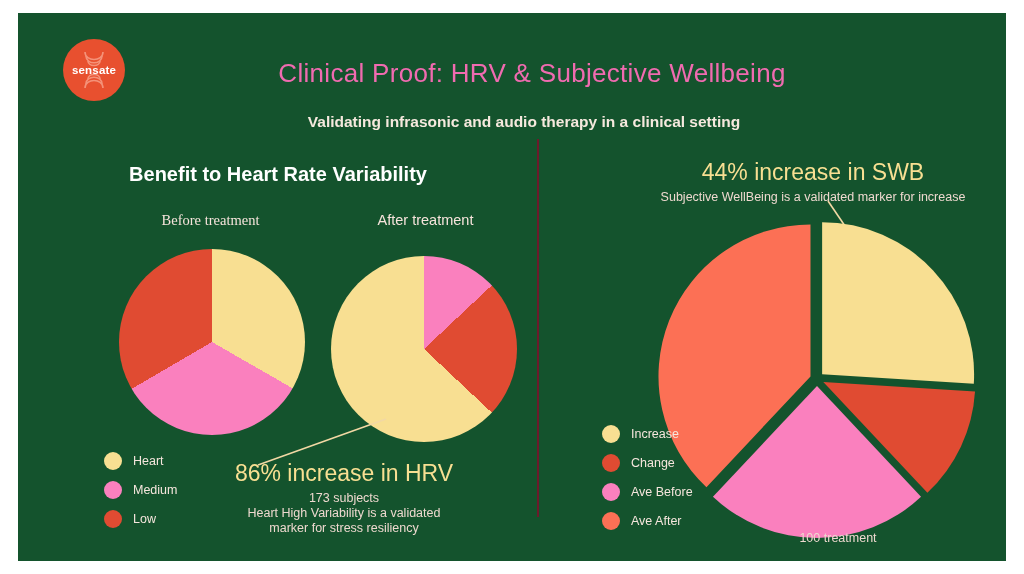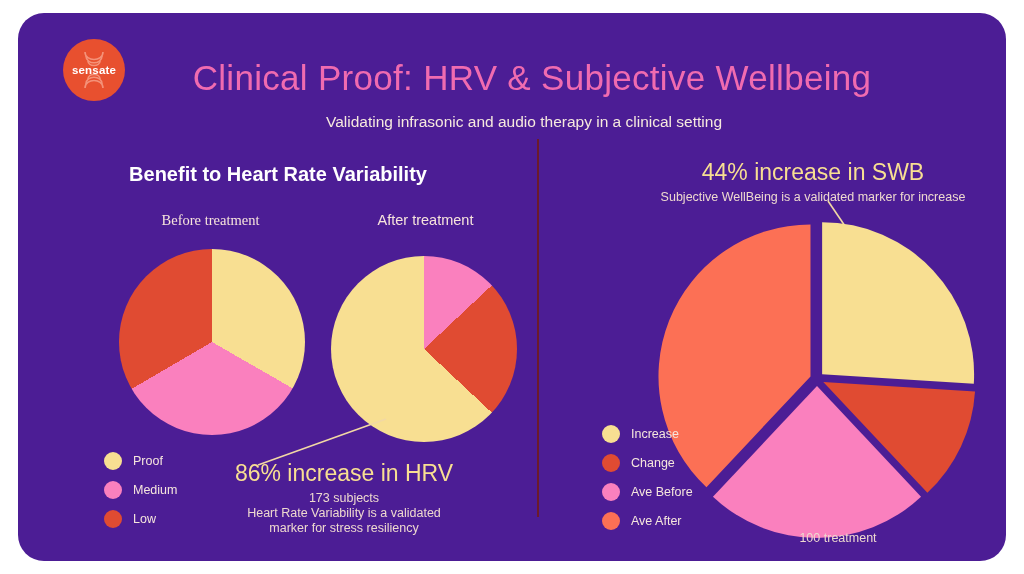--- a/index.html
+++ b/index.html
@@ -187,7 +187,7 @@
 </head>
 <body>
 
-<div id="slide" style="background: #4c1d95; border-radius: 26px;">
+<div id="slide" style="background: #14532d;">
 
   <div id="logo" style="background: rgb(232, 80, 47);">
     <svg class="mark" viewBox="0 0 26 40">

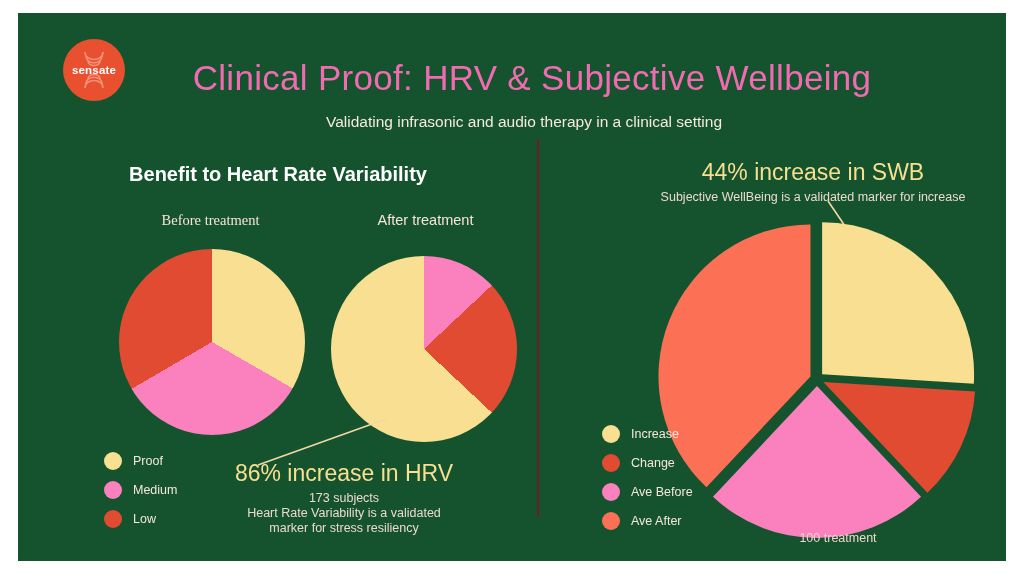--- a/index.html
+++ b/index.html
@@ -65,7 +65,7 @@
     width: 100%;
     text-align: center;
     color: #F06BB0;
-    font-size: 35px;
+    font-size: 26px;
     font-weight: 300;
     letter-spacing: 0.3px;
     padding-left: 40px;

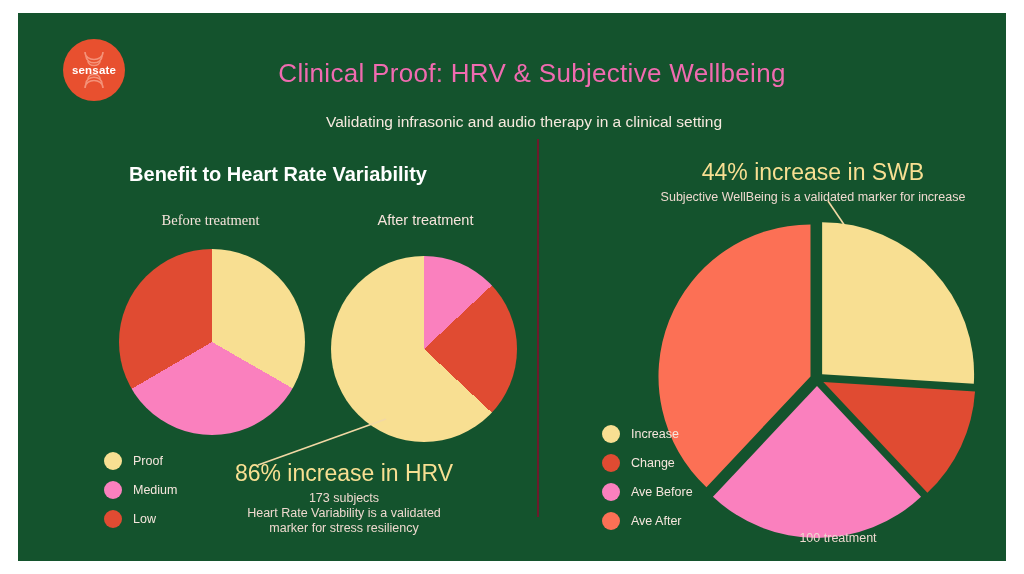--- a/index.html
+++ b/index.html
@@ -79,7 +79,7 @@
     text-align: center;
     color: #F6E9DE;
     font-size: 15.5px;
-    font-weight: 400;
+    font-weight: 700;
     padding-left: 24px;
     box-sizing: border-box;
   }

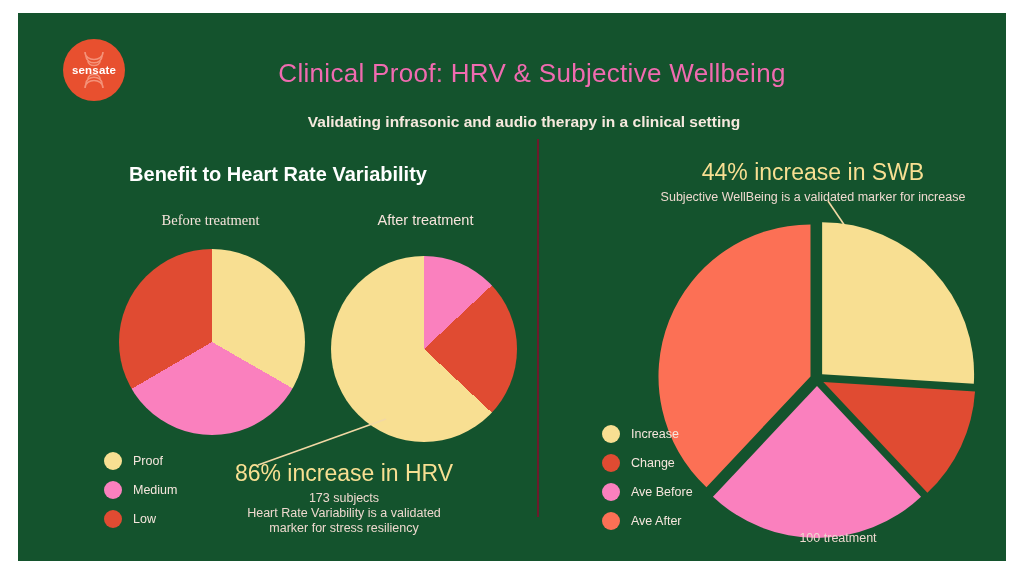--- a/index.html
+++ b/index.html
@@ -221,7 +221,7 @@
   <div class="legend" id="legend-hrv">
       <div class="legend-row">
         <span class="legend-swatch" style="background: rgb(248, 223, 146);"></span>
-        <span class="legend-label">Proof</span>
+        <span class="legend-label">Heart</span>
       </div>
       <div class="legend-row">
         <span class="legend-swatch" style="background: rgb(250, 128, 190);"></span>

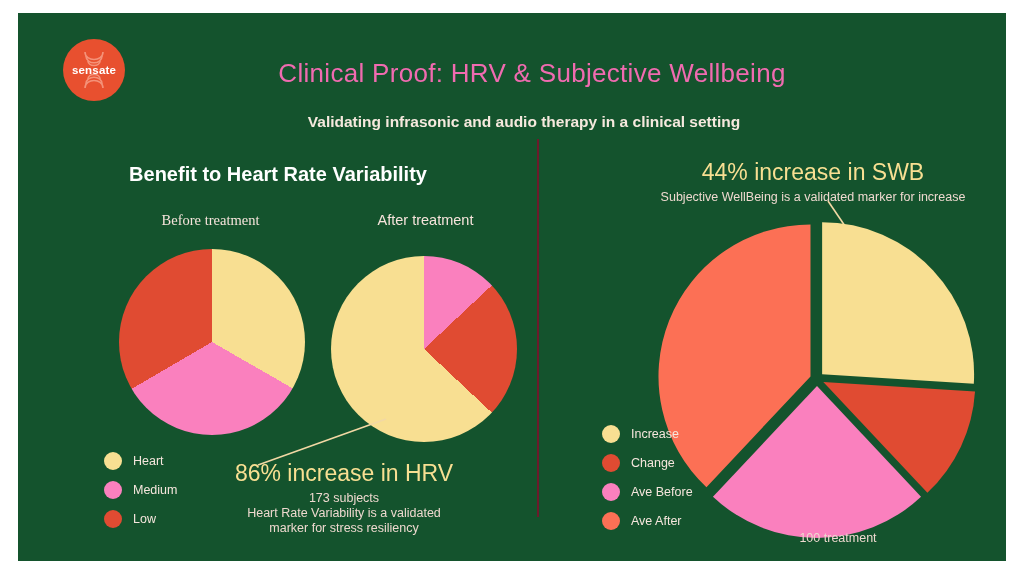--- a/index.html
+++ b/index.html
@@ -237,7 +237,7 @@
     <div class="callout-big">86% increase in HRV</div>
     <div class="callout-small">
       <div>173 subjects</div>
-      <div>Heart Rate Variability is a validated</div>
+      <div>Heart High Variability is a validated</div>
       <div>marker for stress resiliency</div>
     </div>
   </div>

